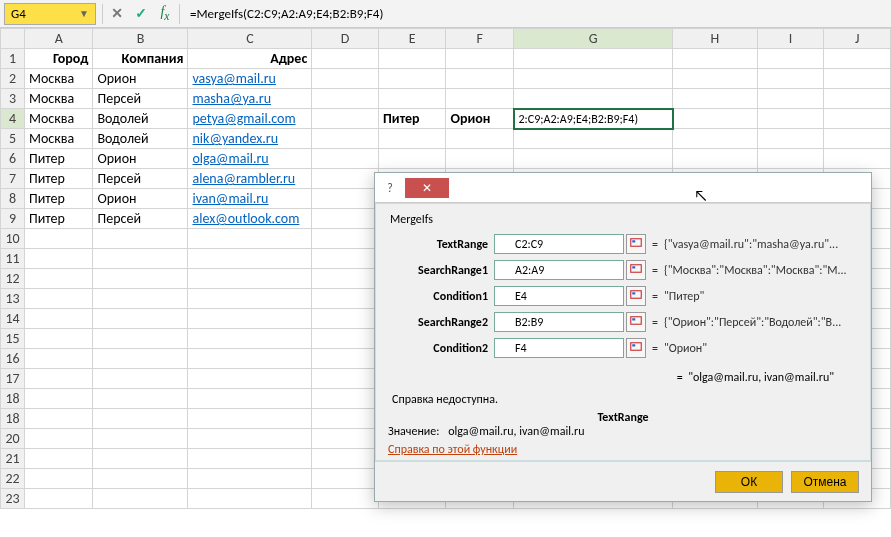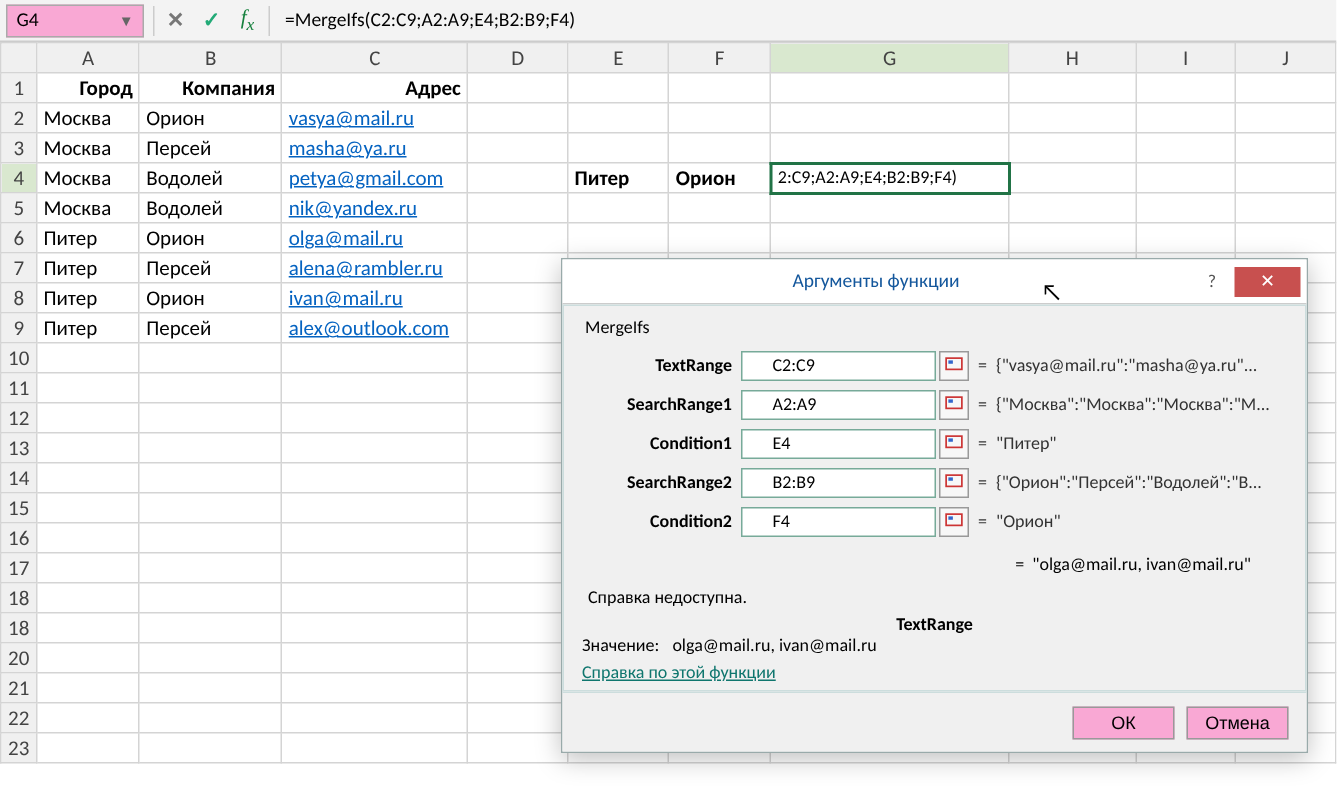--- a/index.html
+++ b/index.html
@@ -7,7 +7,7 @@
 
   
   .formula-bar { display: flex; align-items: center; height: 28px; border-bottom: 1px solid #ccc; background: #f3f3f3; }
-  .namebox { width: 92px; height: 22px; margin: 2px 4px; background: #f9a8d4; border: 1px solid #aaa; display: flex; align-items: center; padding: 0 6px; font-size: 13px; justify-content: space-between; text-align: center;}
+  .namebox { width: 92px; height: 22px; margin: 2px 4px; background: #fde047; border: 1px solid #aaa; display: flex; align-items: center; padding: 0 6px; font-size: 13px; justify-content: space-between; text-align: center;}
   .namebox .dd { color:#666; font-size:10px;}
   .fb-btn { width: 24px; height: 22px; display: inline-flex; align-items: center; justify-content: center; color: #555; font-size: 14px; cursor: pointer; }
   .fb-btn.cancel { color:#777; font-weight:bold;}

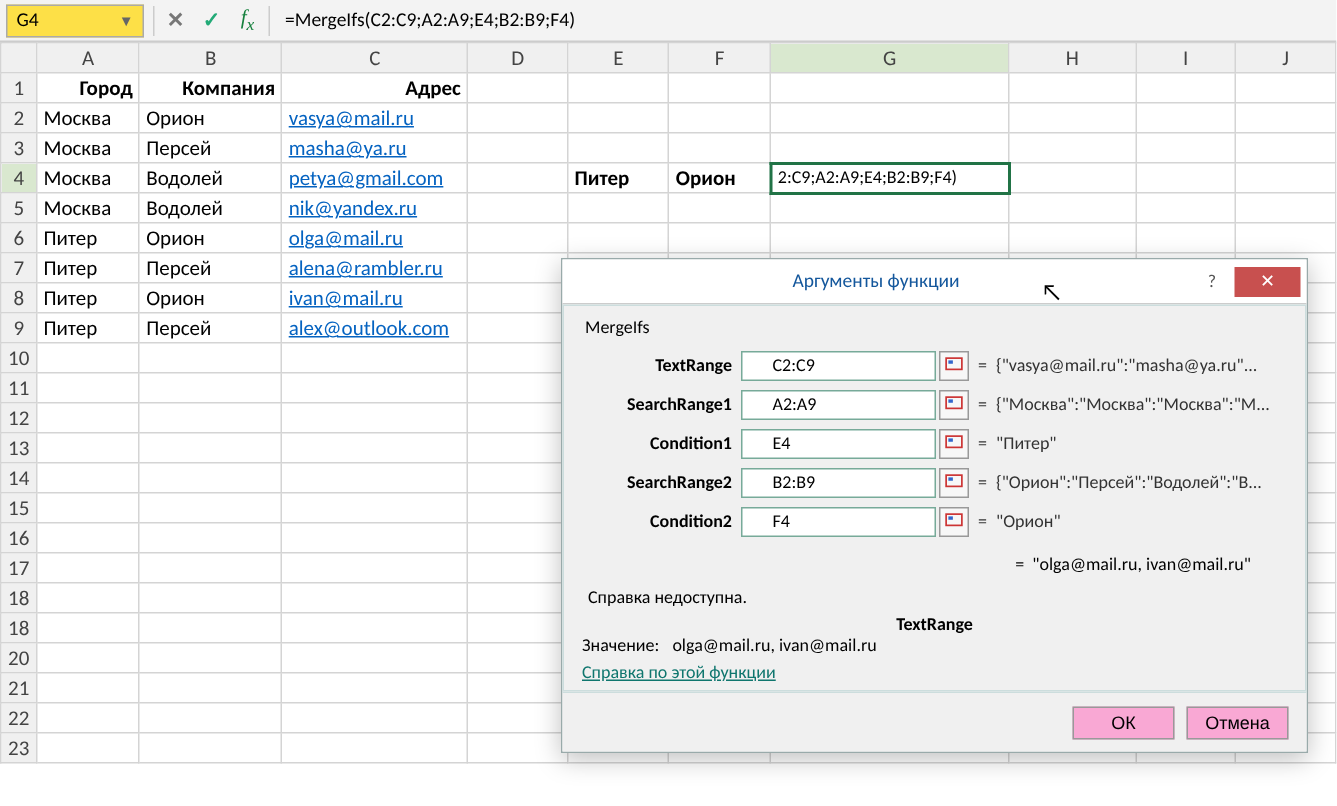--- a/index.html
+++ b/index.html
@@ -444,7 +444,6 @@
 
 <div class="dialog">
   <div class="titlebar">
-    <div class="title">Аргументы функции</div>
     <div class="help">?</div>
     <div class="close">✕</div>
   </div>

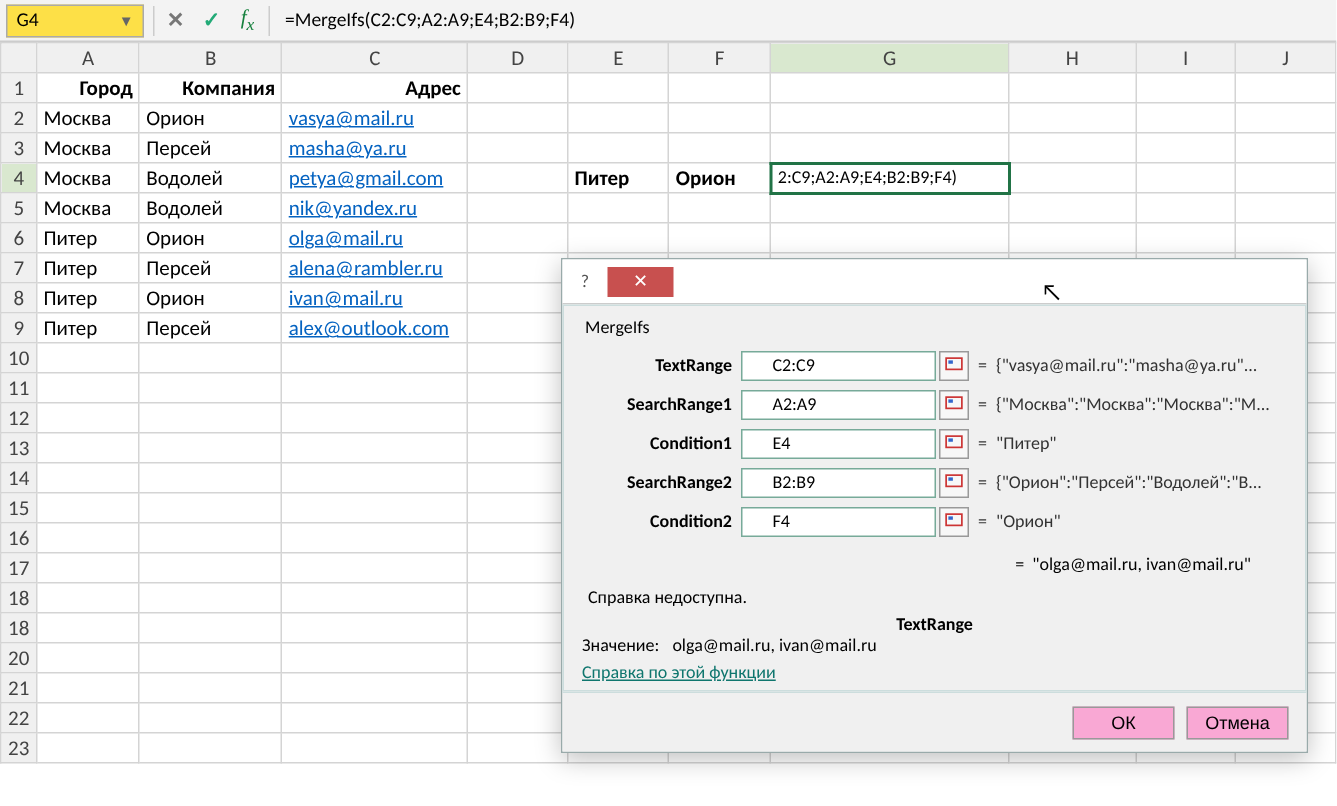--- a/index.html
+++ b/index.html
@@ -53,7 +53,7 @@
   .dlg-footer { position:absolute; bottom:0; left:0; right:0; height:40px; background:#f0f0f0; border-top:1px solid #cdd; display:flex; align-items:center; padding:0 12px;}
   .value-label { font-size:12px; margin-right:6px;}
   .value-text { font-size:12px;}
-  .help-link { color:#0f766e; text-decoration:underline; cursor:pointer; font-size:12px; position:absolute; left:12px; bottom:4px;}
+  .help-link { color:#c2410c; text-decoration:underline; cursor:pointer; font-size:12px; position:absolute; left:12px; bottom:4px;}
   .btn { width:68px; height:22px; border:1px solid #999; background:#f9a8d4; font-size:12px; cursor:pointer; margin-left:8px;}
   .footer-spacer { flex:1;}
   .value-block { position:absolute; left:12px; bottom:22px;}

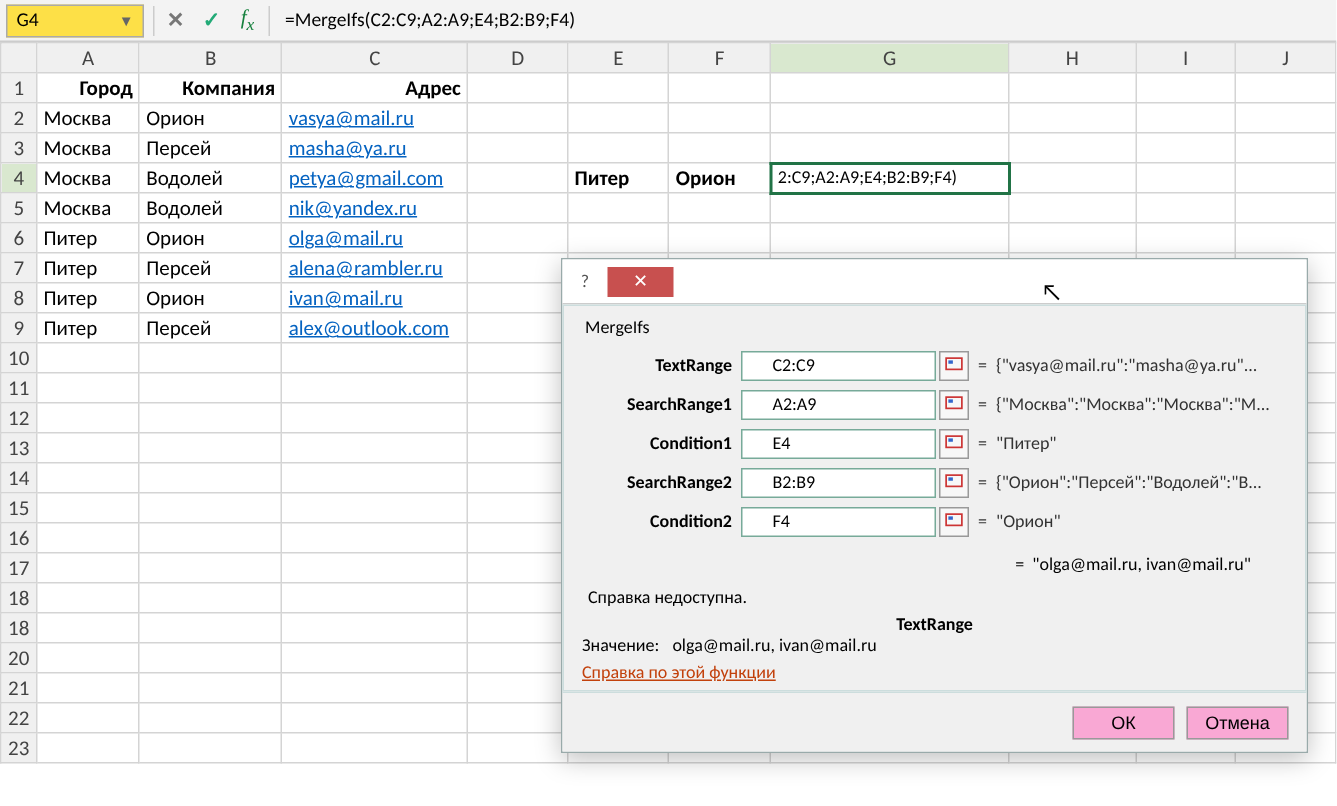--- a/index.html
+++ b/index.html
@@ -54,7 +54,7 @@
   .value-label { font-size:12px; margin-right:6px;}
   .value-text { font-size:12px;}
   .help-link { color:#c2410c; text-decoration:underline; cursor:pointer; font-size:12px; position:absolute; left:12px; bottom:4px;}
-  .btn { width:68px; height:22px; border:1px solid #999; background:#f9a8d4; font-size:12px; cursor:pointer; margin-left:8px;}
+  .btn { width:68px; height:22px; border:1px solid #999; background:#eab308; font-size:12px; cursor:pointer; margin-left:8px;}
   .footer-spacer { flex:1;}
   .value-block { position:absolute; left:12px; bottom:22px;}
   .cursor-arrow { position:absolute; left:694px; top:186px; font-size:16px; color:#000; pointer-events:none;}

